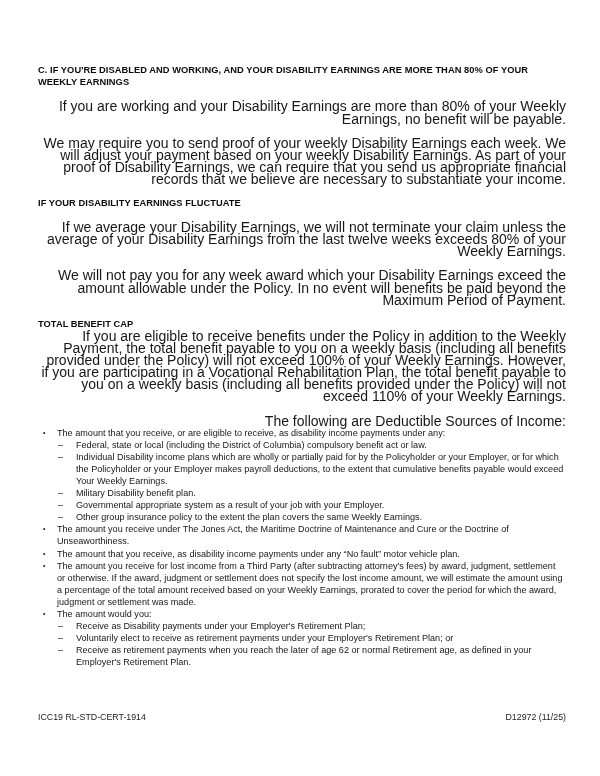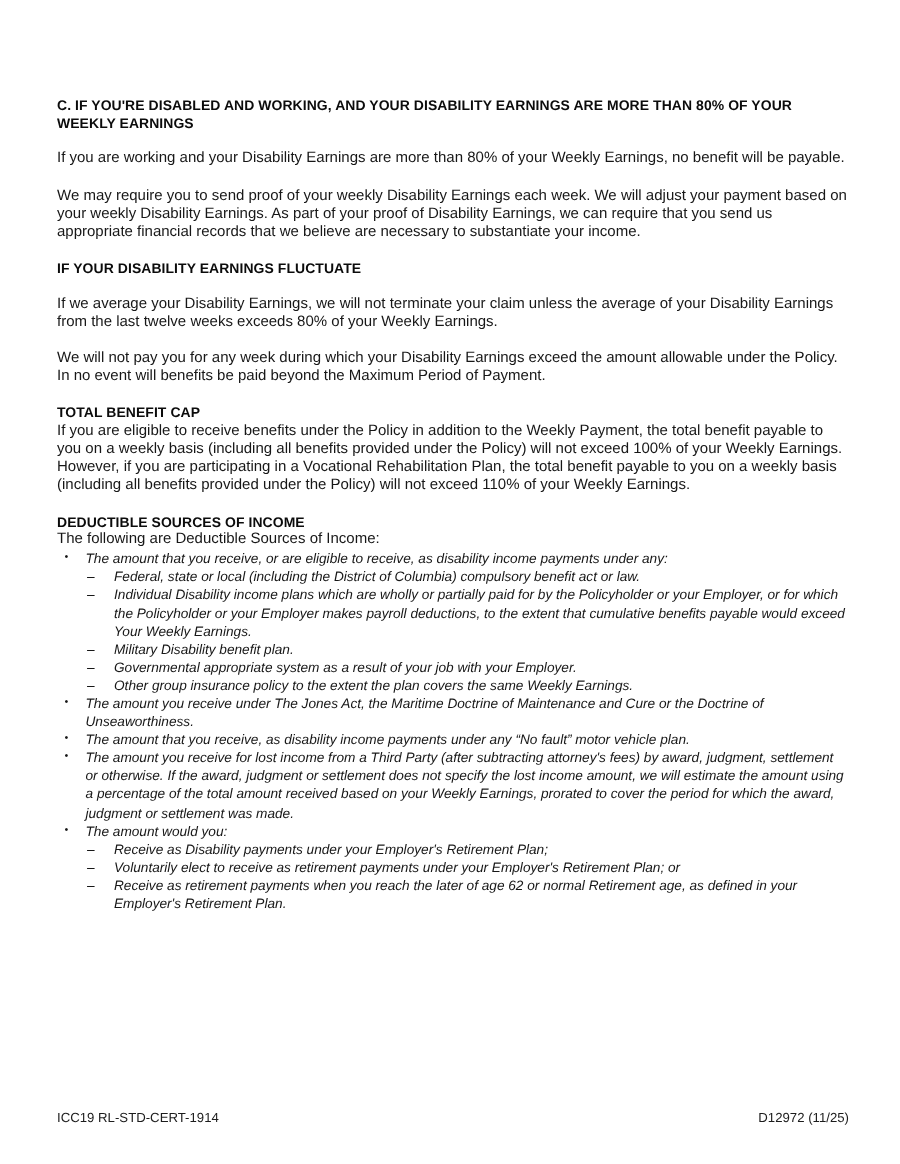--- a/index.html
+++ b/index.html
@@ -39,11 +39,11 @@
     color: #0b0b0b;
   }
   p.para {
-    font-size: 10px;
+    font-size: 14px;
     line-height: 12.1px;
     margin: 0;
     color: #171717;
-    text-align: left;
+    text-align: right;
   }
   .gap-lg { height: 12px; }
 

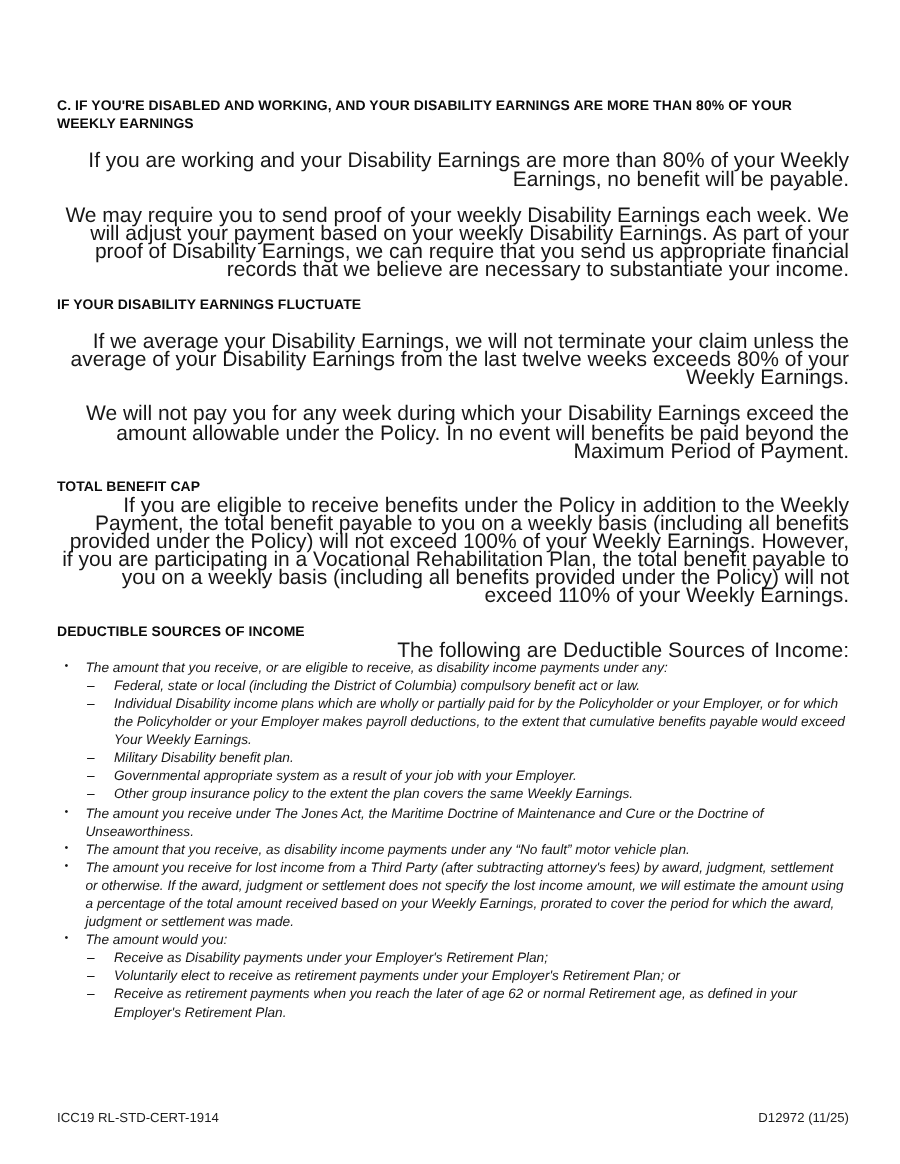--- a/index.html
+++ b/index.html
@@ -141,7 +141,7 @@
 
     <div class="gap-lg"></div>
 
-    <p class="para">We will not pay you for any week during which your Disability Earnings exceed the amount allowable under the Policy. In no event will benefits be paid beyond the Maximum Period of Payment.</p>
+    <p class="para">We will not pay you for any week award which your Disability Earnings exceed the amount allowable under the Policy. In no event will benefits be paid beyond the Maximum Period of Payment.</p>
 
     <div class="gap-lg"></div>
 

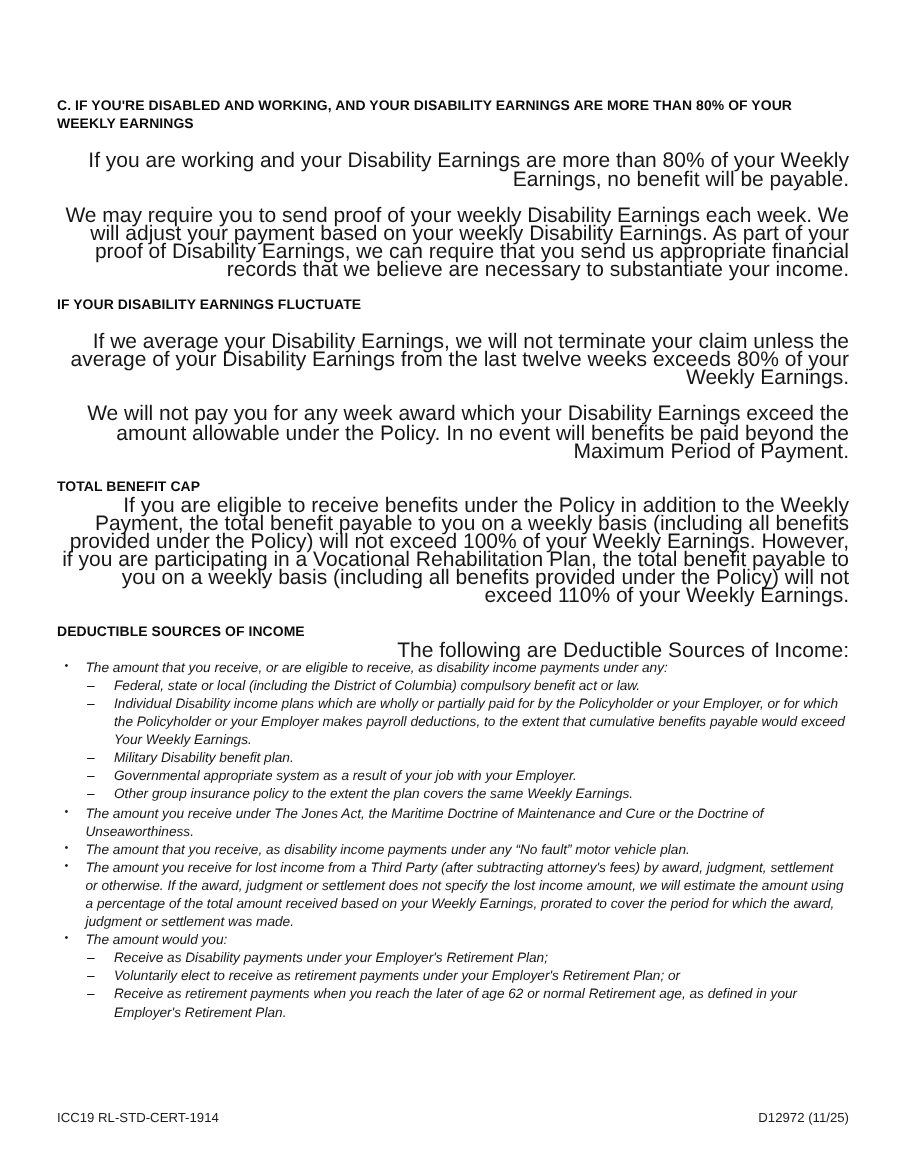--- a/index.html
+++ b/index.html
@@ -151,7 +151,6 @@
 
     <div class="gap-lg"></div>
 
-    <h2 class="section-heading">DEDUCTIBLE SOURCES OF INCOME</h2>
 
     <p class="para">The following are Deductible Sources of Income:</p>
 

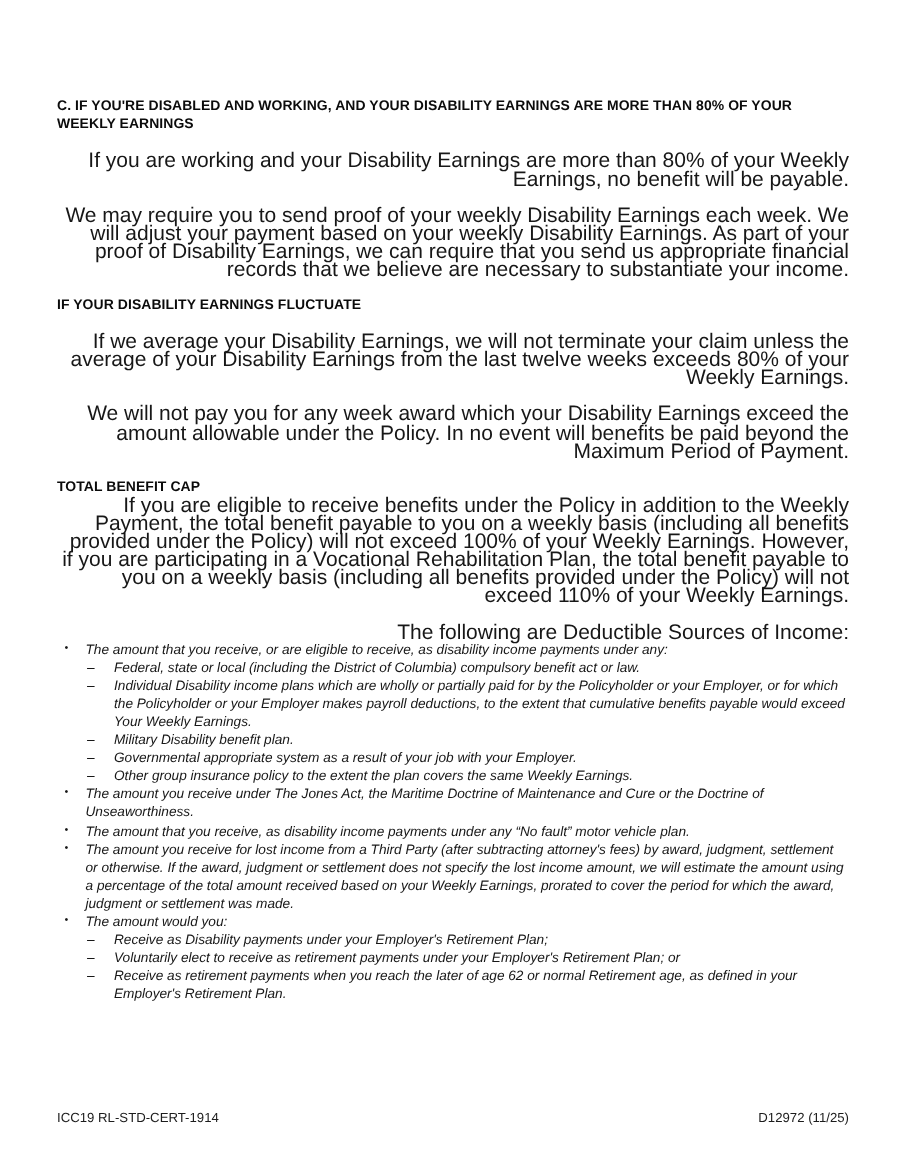--- a/index.html
+++ b/index.html
@@ -51,7 +51,6 @@
     list-style: none;
     margin: 0;
     padding: 0;
-    font-style: italic;
   }
   li.bullet-item {
     position: relative;

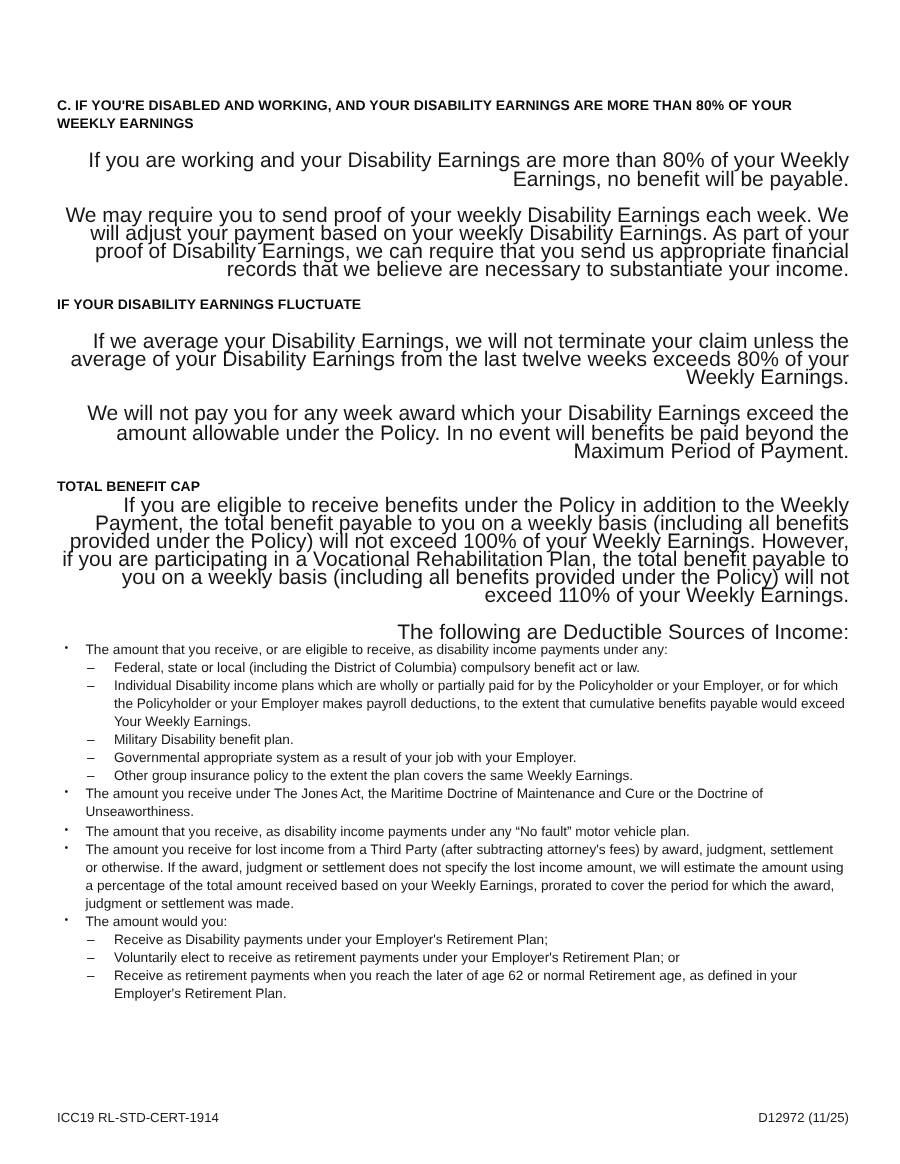--- a/index.html
+++ b/index.html
@@ -110,7 +110,7 @@
   }
   .footer-left { text-align: left; flex: 0 0 auto; }
   .footer-center { text-align: left; flex: 1 1 auto; }
-  .footer-right { text-align: left; flex: 0 0 auto; margin-top: 28px; }
+  .footer-right { text-align: left; flex: 0 0 auto; }
 </style>
 </head>
 <body>

